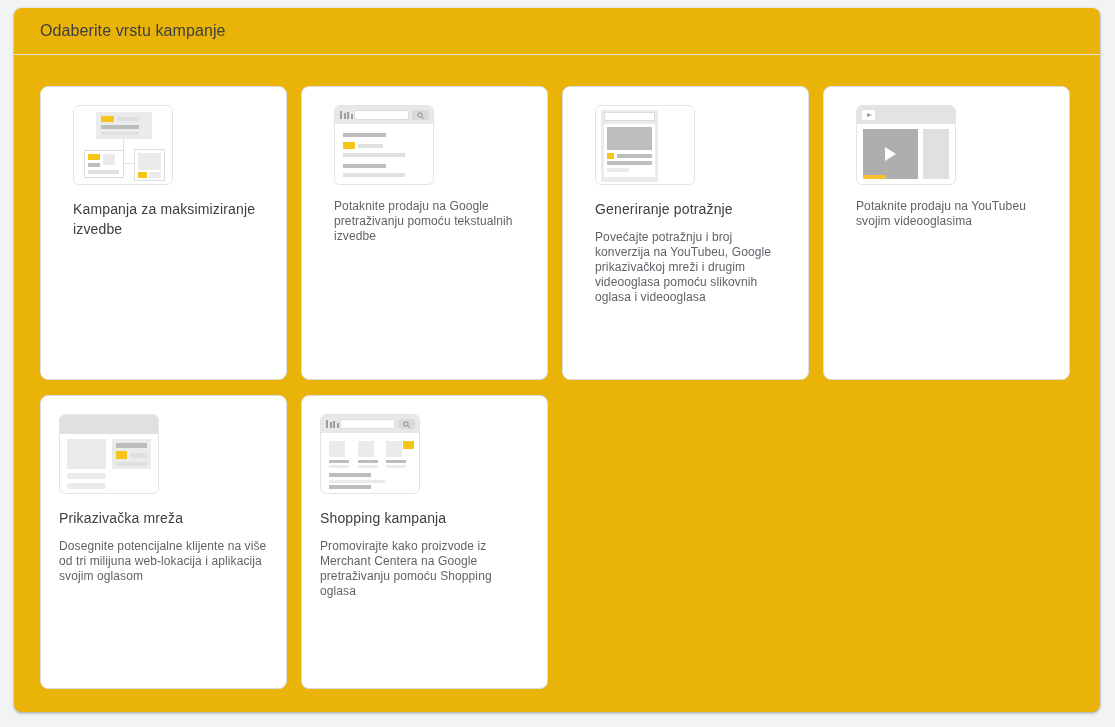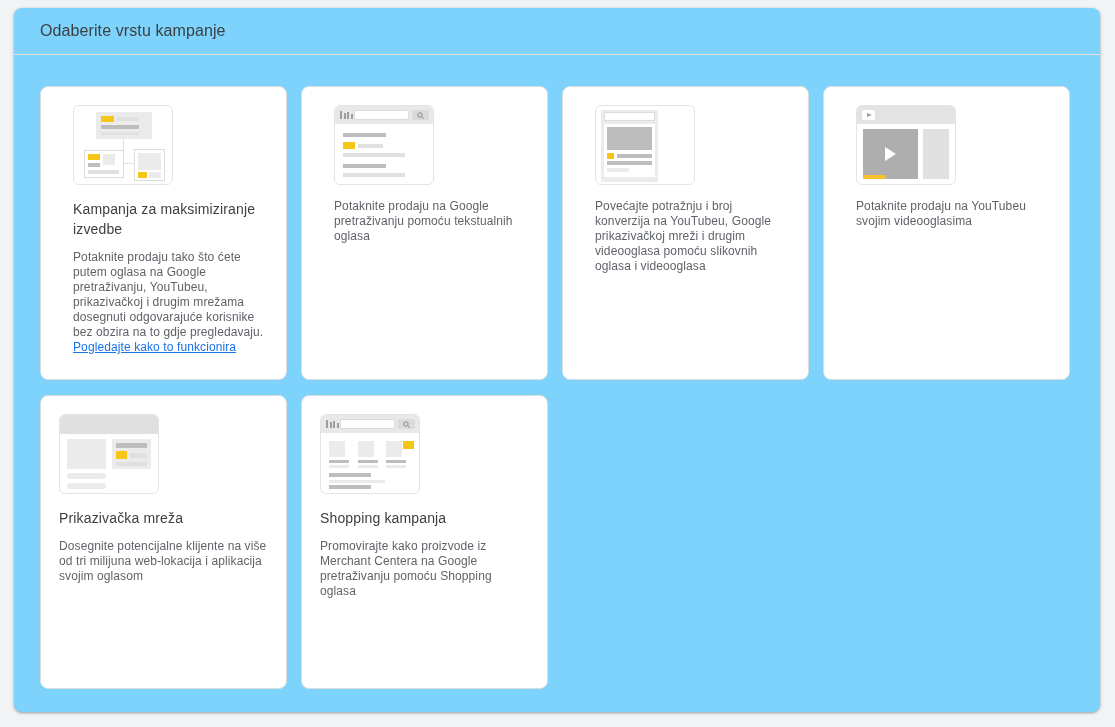--- a/index.html
+++ b/index.html
@@ -20,7 +20,7 @@
     top: 8px;
     width: 1086px;
     height: 704px;
-    background: #7dd3fc;
+    background: #eab308;
     border-radius: 8px;
     box-shadow: 0 1px 2px rgba(60,64,67,0.3), 0 1px 3px 1px rgba(60,64,67,0.15);
     box-sizing: border-box;

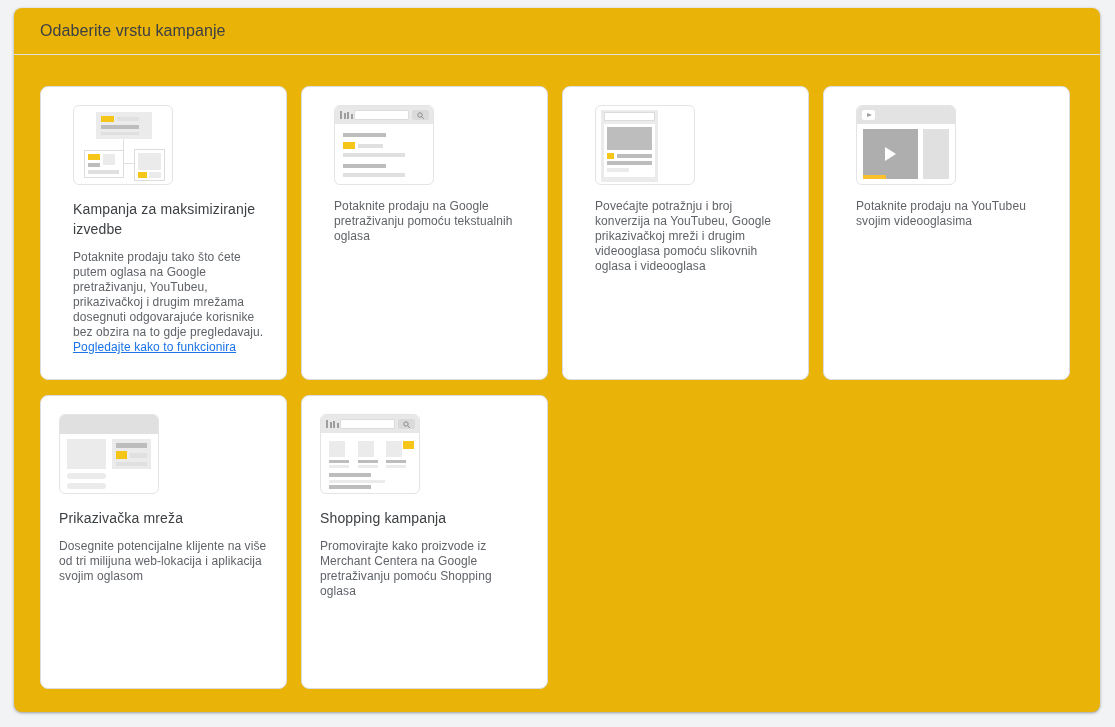--- a/index.html
+++ b/index.html
@@ -209,7 +209,7 @@
             <div class="ib g-md" style="left:8px; top:67px; width:62px; height:4px;"></div>
           </div>
         </div>
-        <div class="card-desc">Potaknite prodaju na Google pretraživanju pomoću tekstualnih oglasa</div>
+        <div class="card-desc">Potaknite prodaju na Google pretraživanju pomoću tekstualnih izvedbe</div>
       </div>
 
       <div class="card row1">

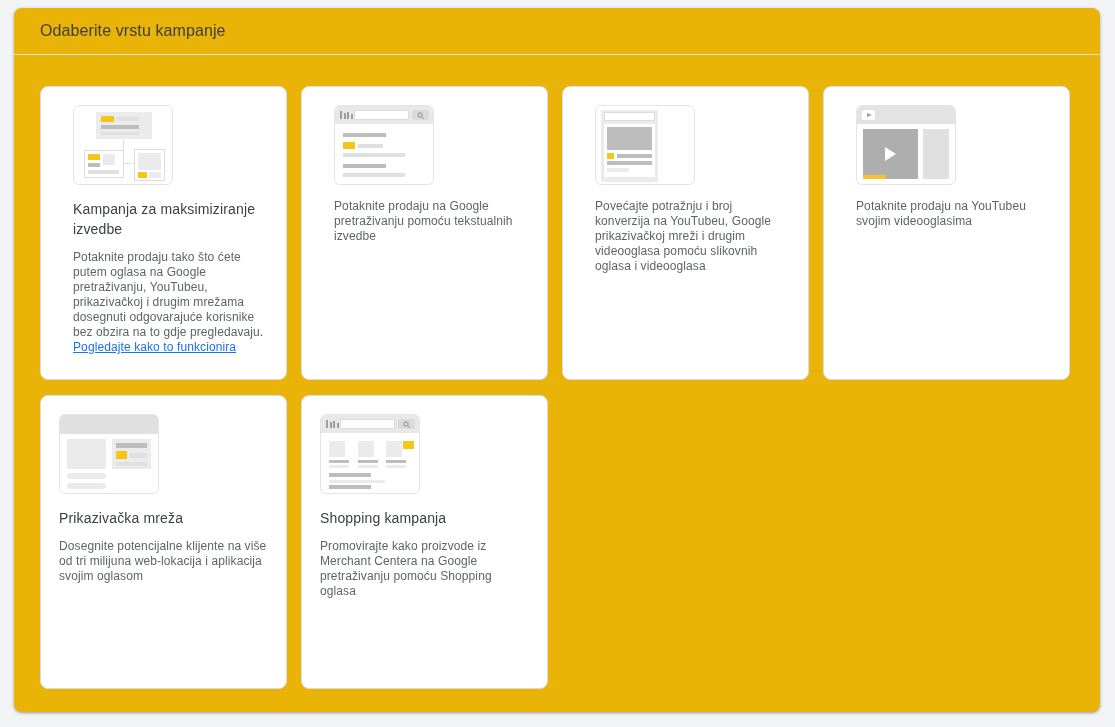--- a/index.html
+++ b/index.html
@@ -225,6 +225,7 @@
             <div class="ib g-lt" style="left:11px; top:62px; width:22px; height:4px;"></div>
           </div>
         </div>
+        <div class="card-title">Generiranje potražnje</div>
         <div class="card-desc">Povećajte potražnju i broj konverzija na YouTubeu, Google prikazivačkoj mreži i drugim videooglasa pomoću slikovnih oglasa i videooglasa</div>
       </div>
 

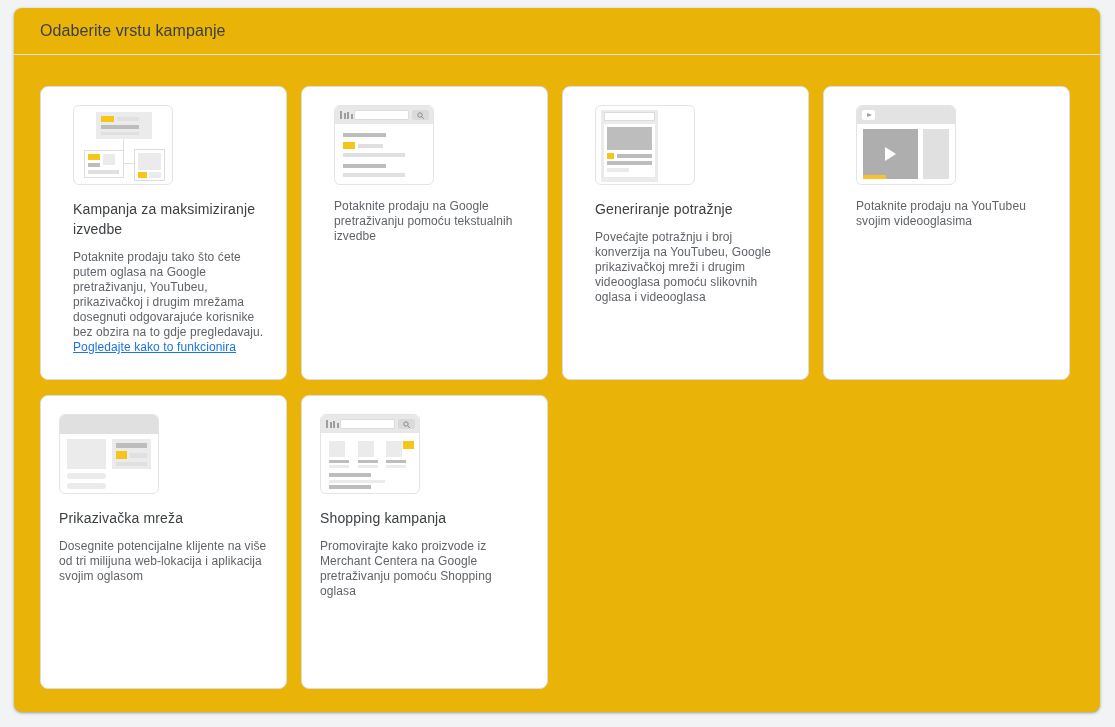--- a/index.html
+++ b/index.html
@@ -181,7 +181,6 @@
           </div>
         </div>
         <div class="card-title">Kampanja za maksimiziranje izvedbe</div>
-        <div class="card-desc"><span>Potaknite prodaju tako što ćete putem oglasa na Google pretraživanju, YouTubeu, prikazivačkoj i drugim mrežama dosegnuti odgovarajuće korisnike bez obzira na to gdje pregledavaju. </span><span class="card-link">Pogledajte kako to funkcionira</span></div>
       </div>
 
       <div class="card row1">

